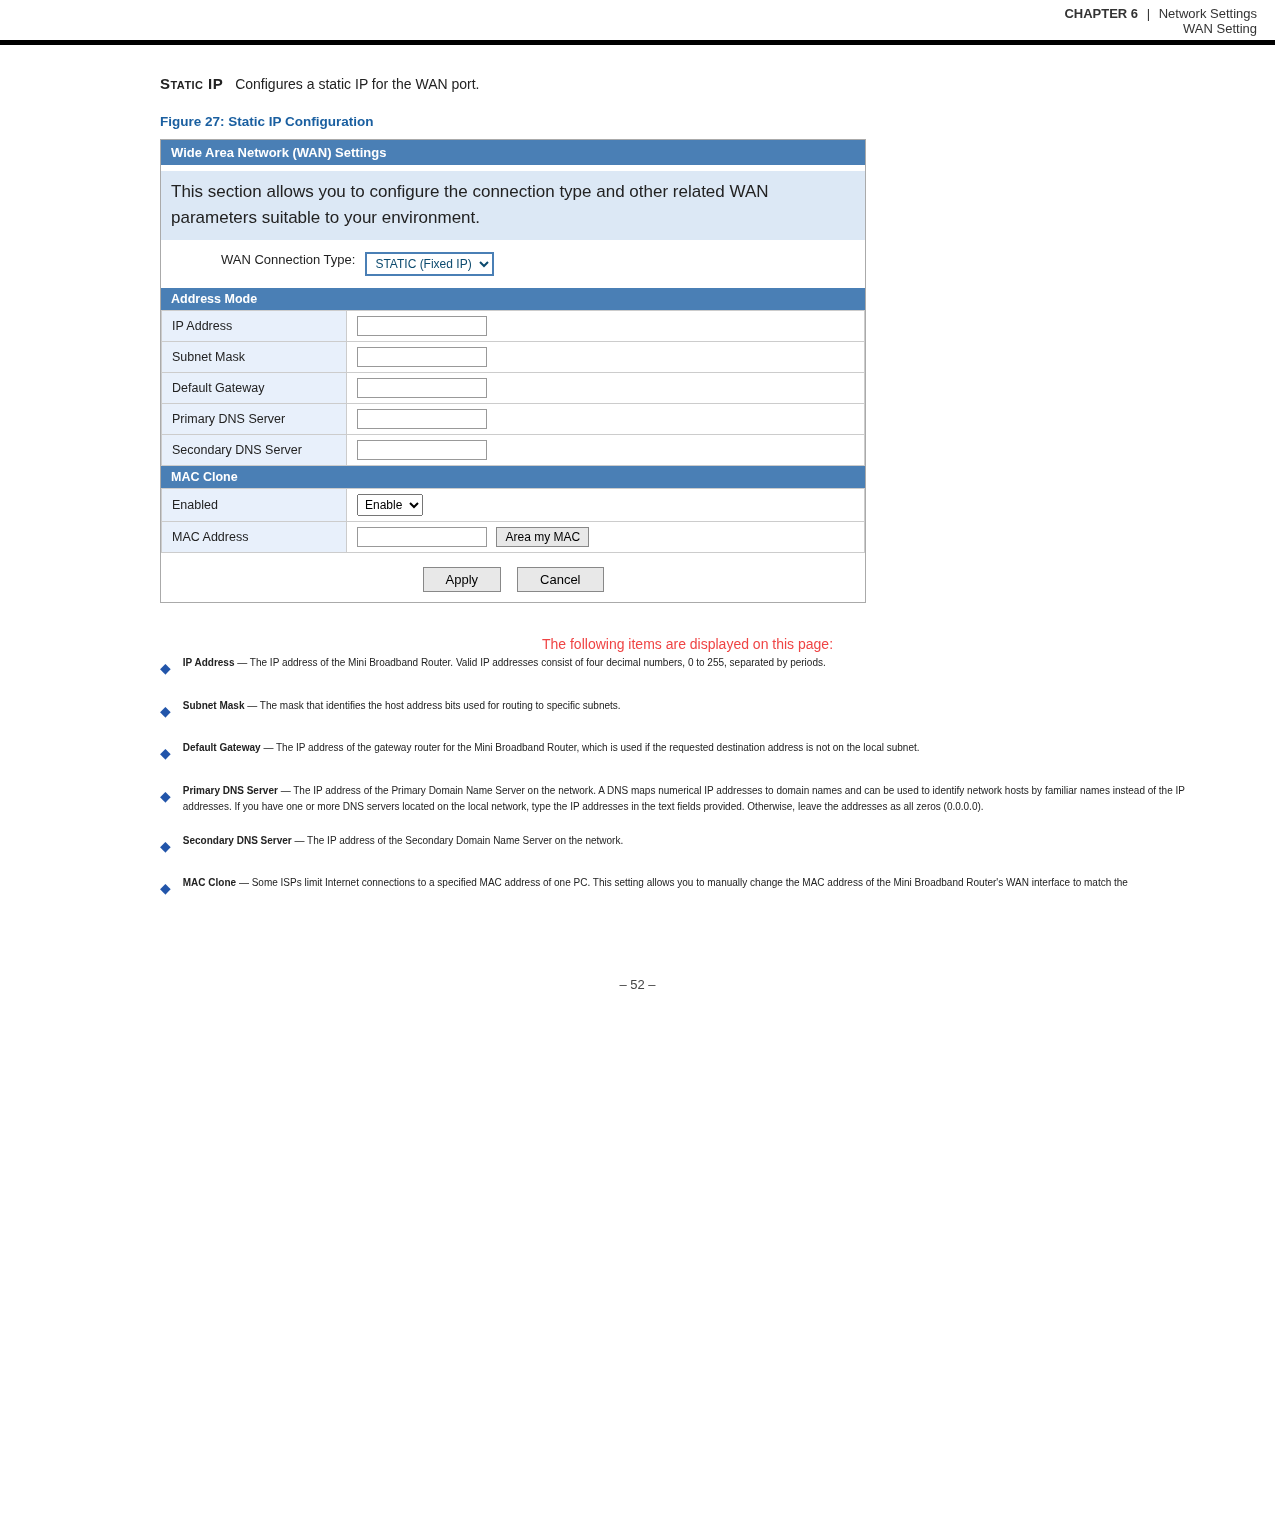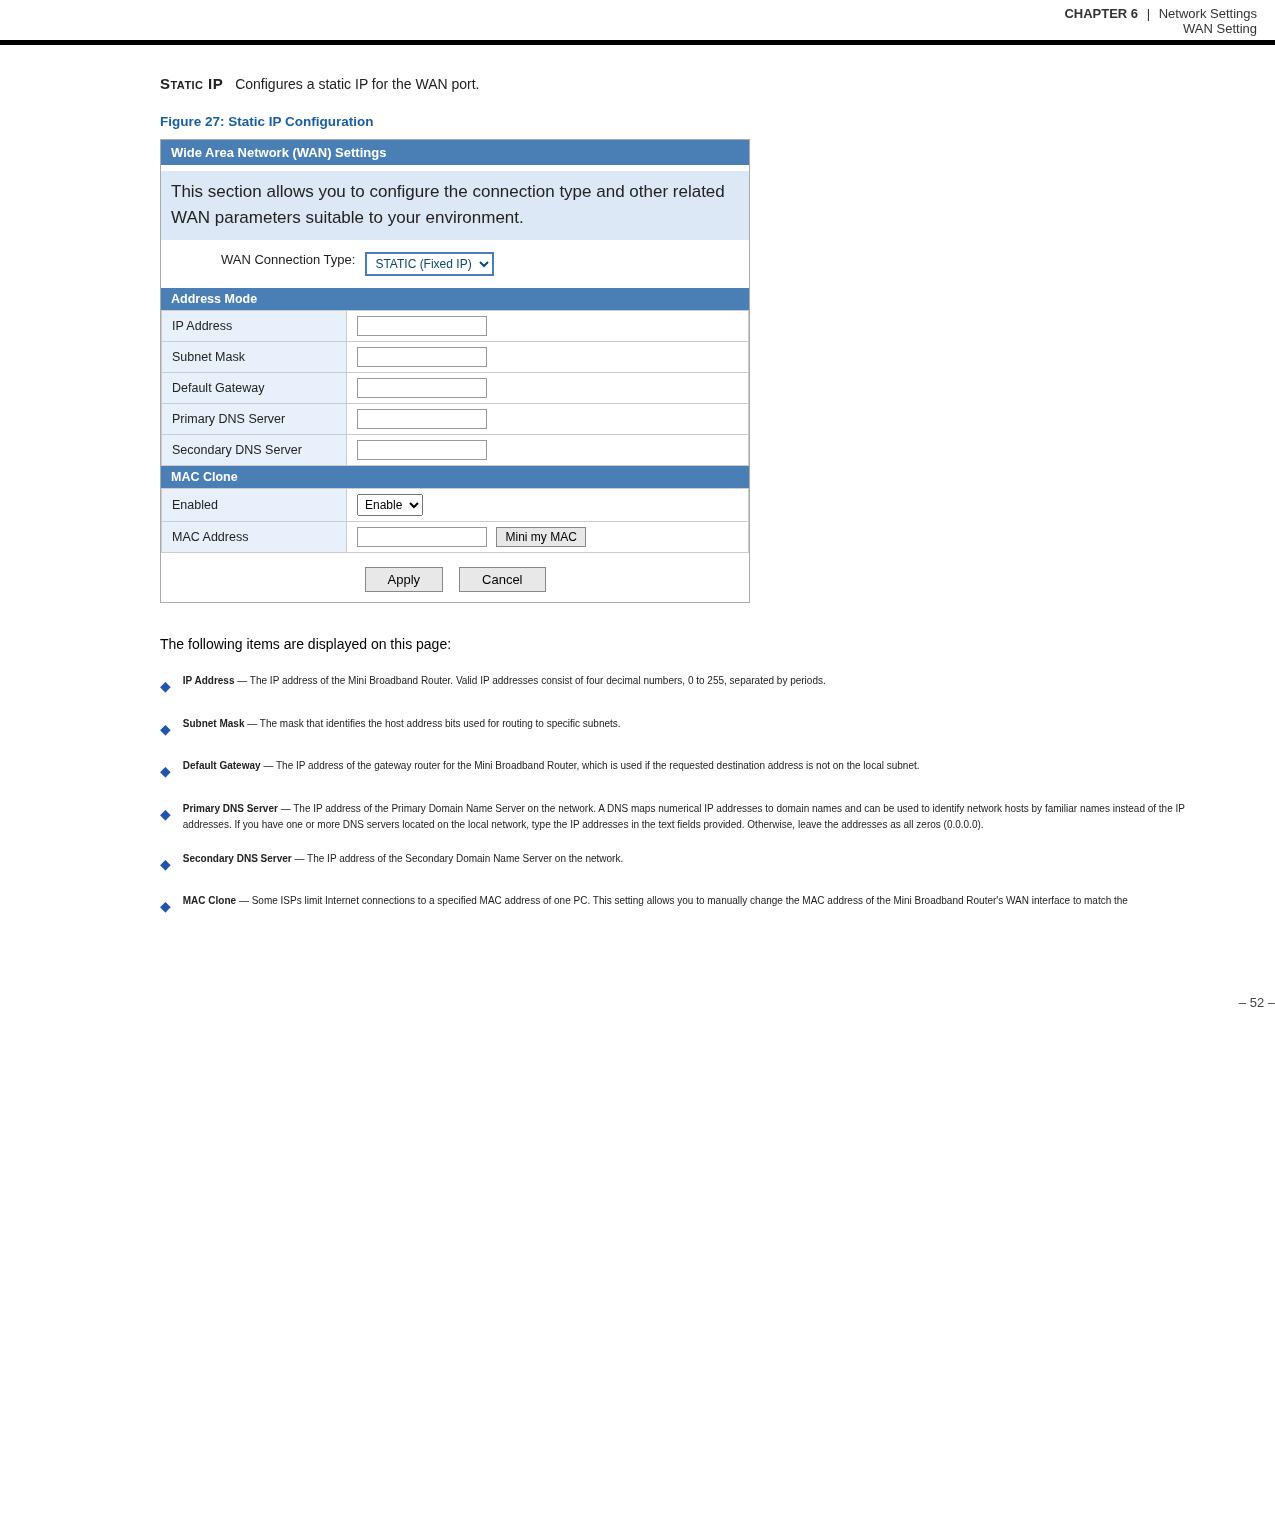--- a/index.html
+++ b/index.html
@@ -70,7 +70,7 @@
     
     .wan-box {
       border: 1px solid #aaa;
-      width: 590px;
+      width: 706px;
       margin-bottom: 30px;
       background: #fff;
     }

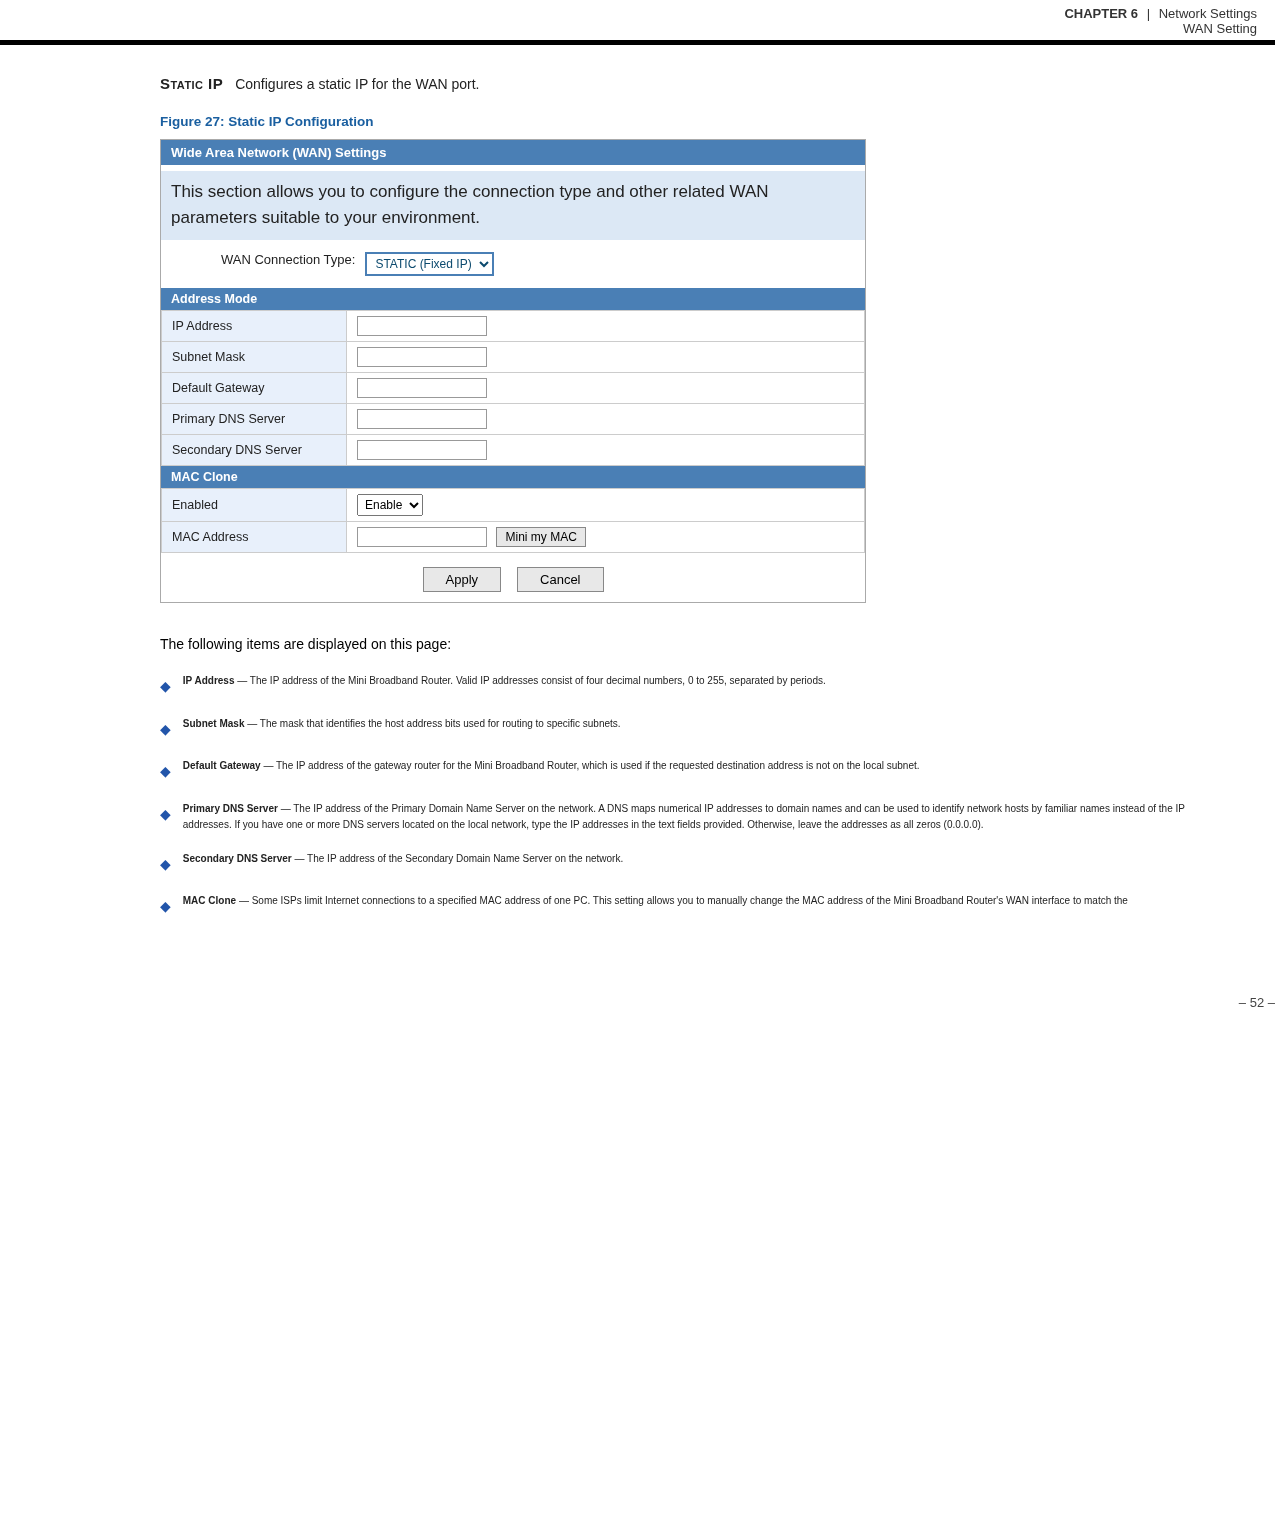--- a/index.html
+++ b/index.html
@@ -310,7 +310,7 @@
         <td class="label-cell">MAC Address</td>
         <td class="input-cell">
           <input type="text" style="">
-          <button class="fill-mac-btn">Mini my MAC</button>
+          <button class="fill-mac-btn">Area my MAC</button>
         </td>
       </tr>
     </tbody>

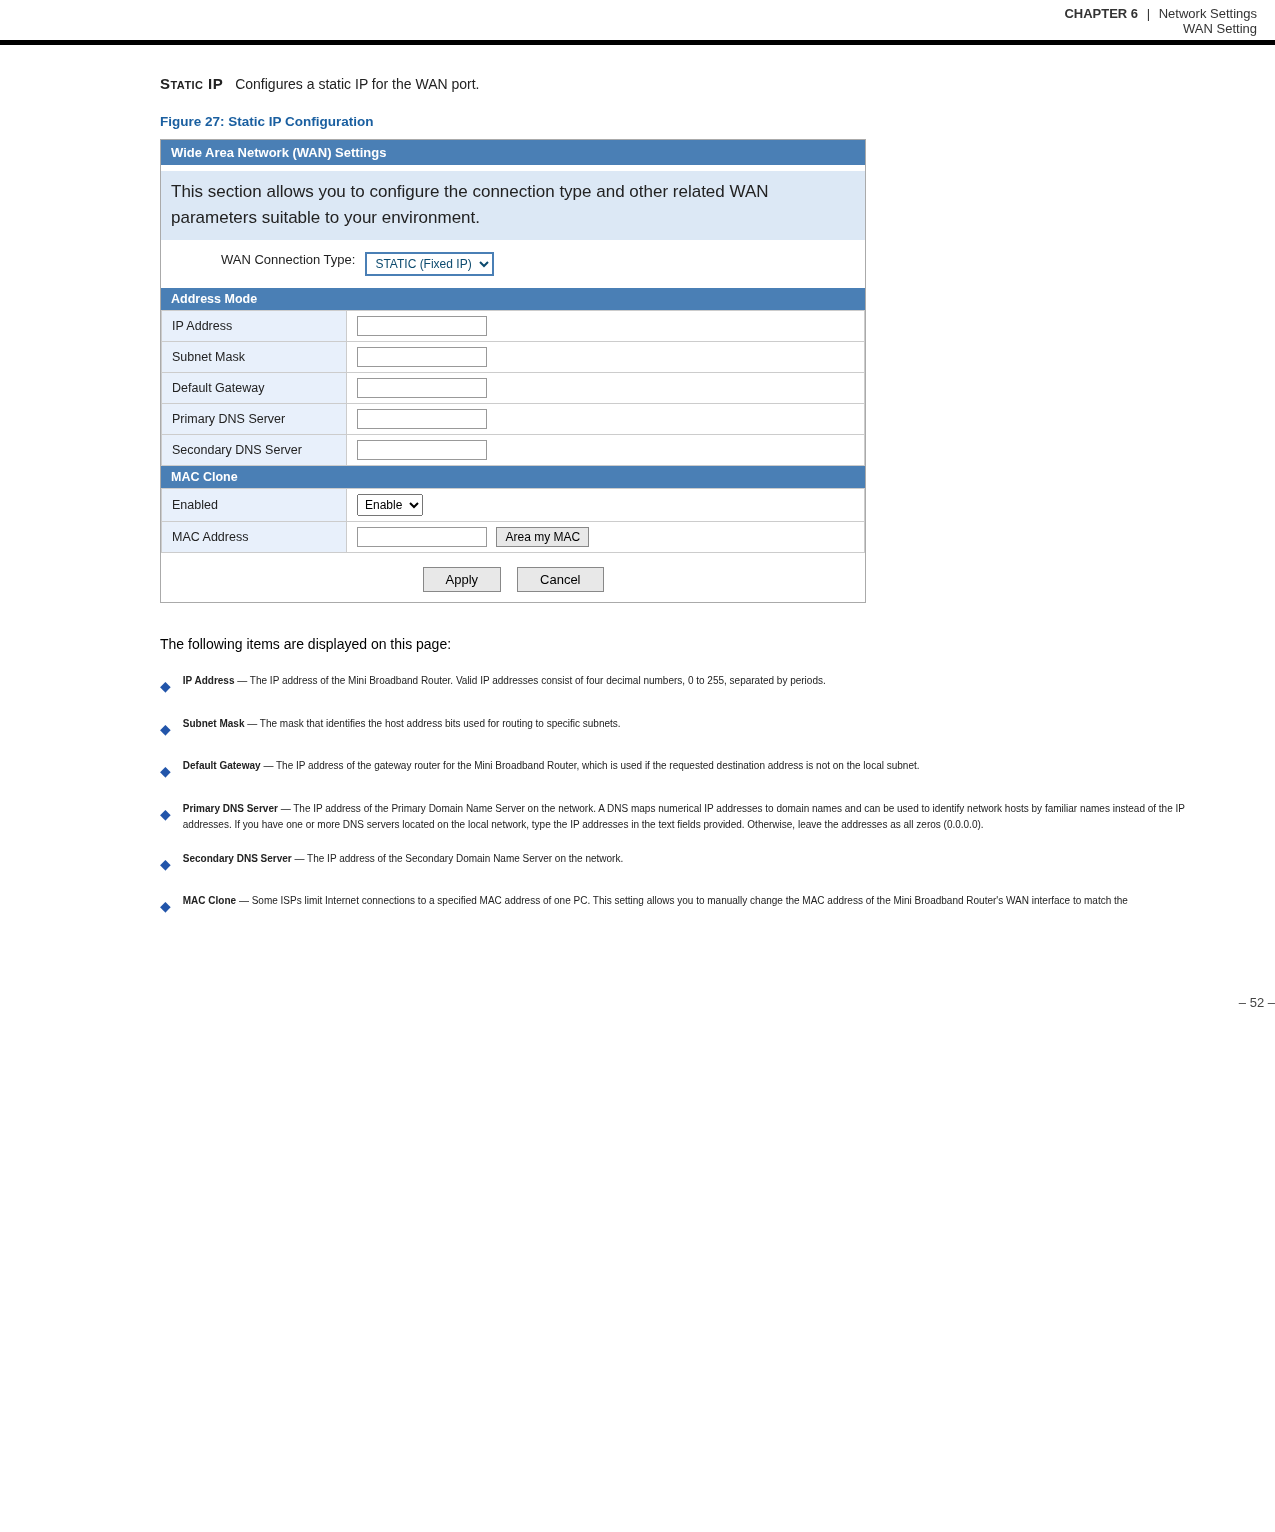--- a/index.html
+++ b/index.html
@@ -178,9 +178,9 @@
     
     .desc-text {
       font-size: 14px;
-      color: #000000;
-      margin-bottom: 18px;
+      color: #ef4444;
       line-height: 1.6;
+      text-align: center;
     }
 
     

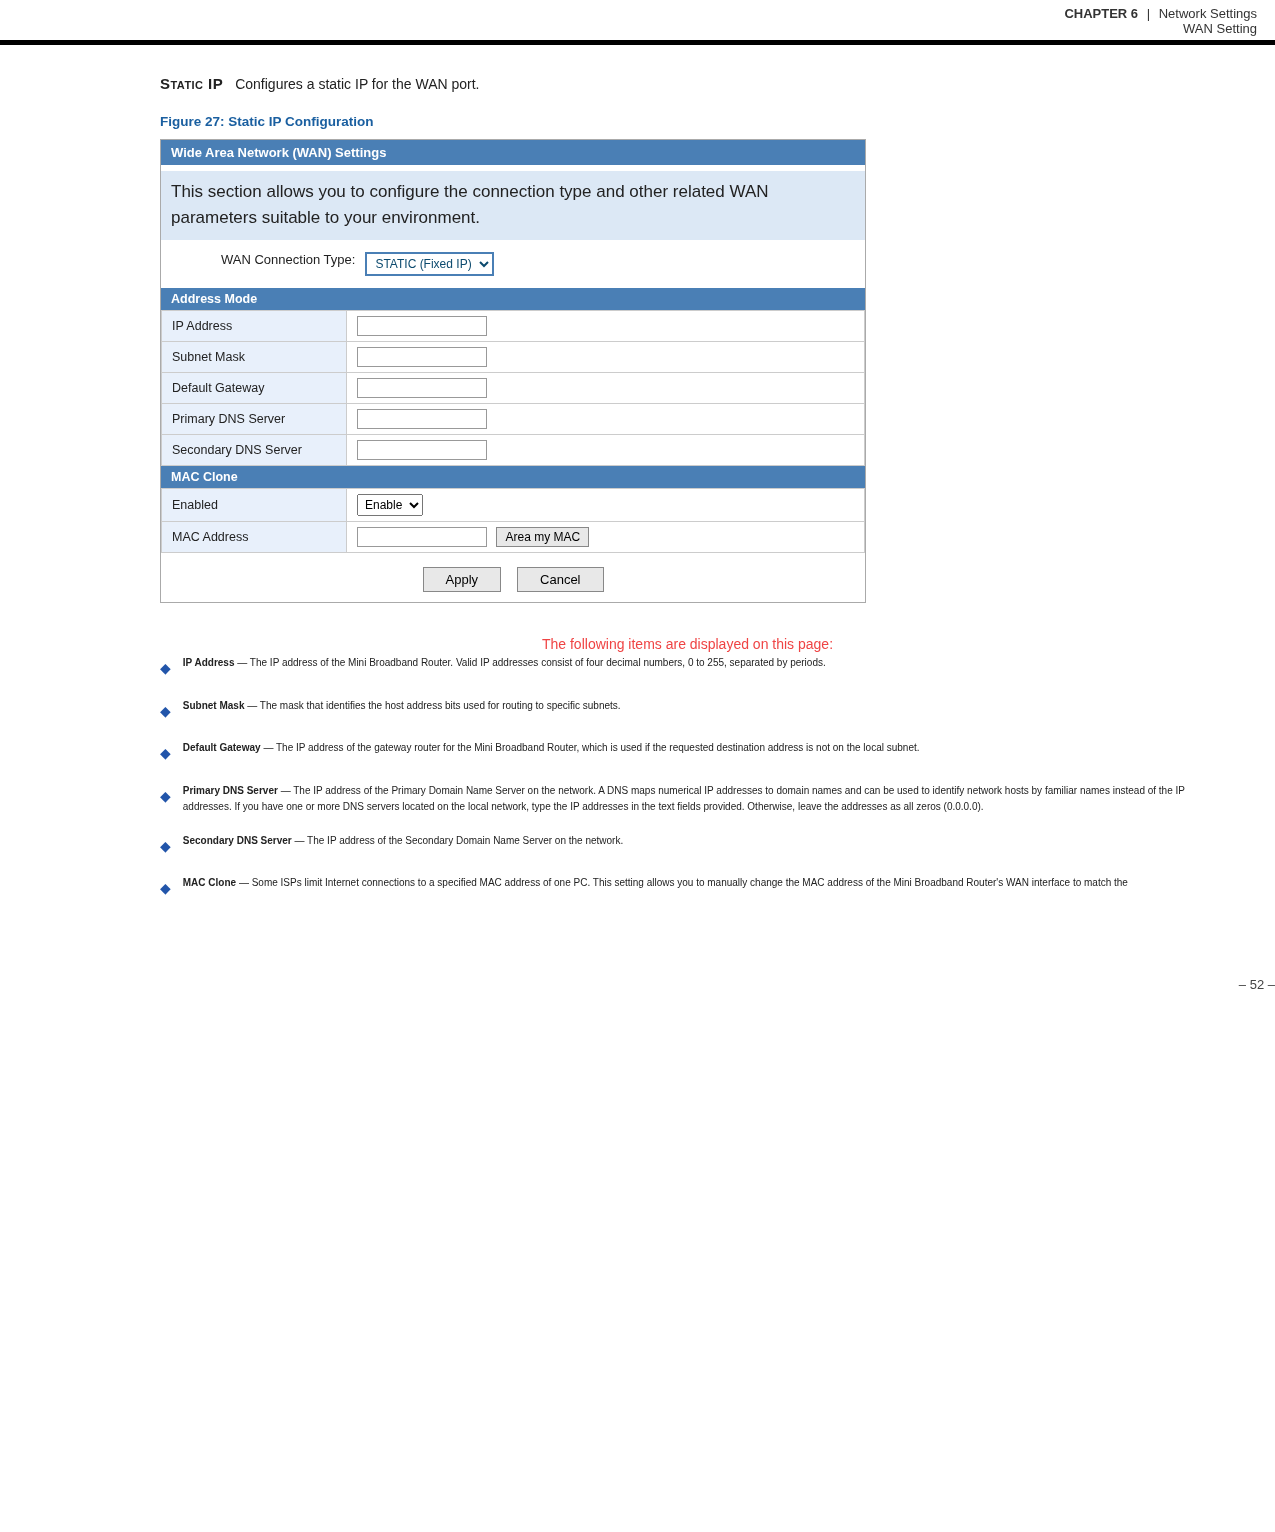--- a/index.html
+++ b/index.html
@@ -213,7 +213,7 @@
 
     
     .page-footer {
-      text-align: right;
+      text-align: center;
       font-size: 13px;
       color: #444;
       padding: 20px 0 10px 0;

